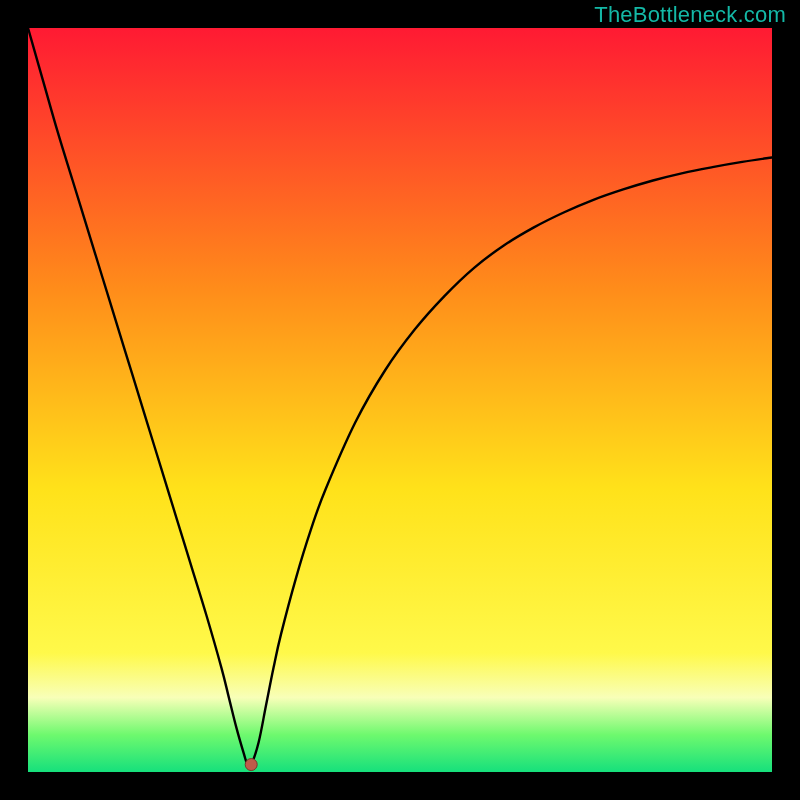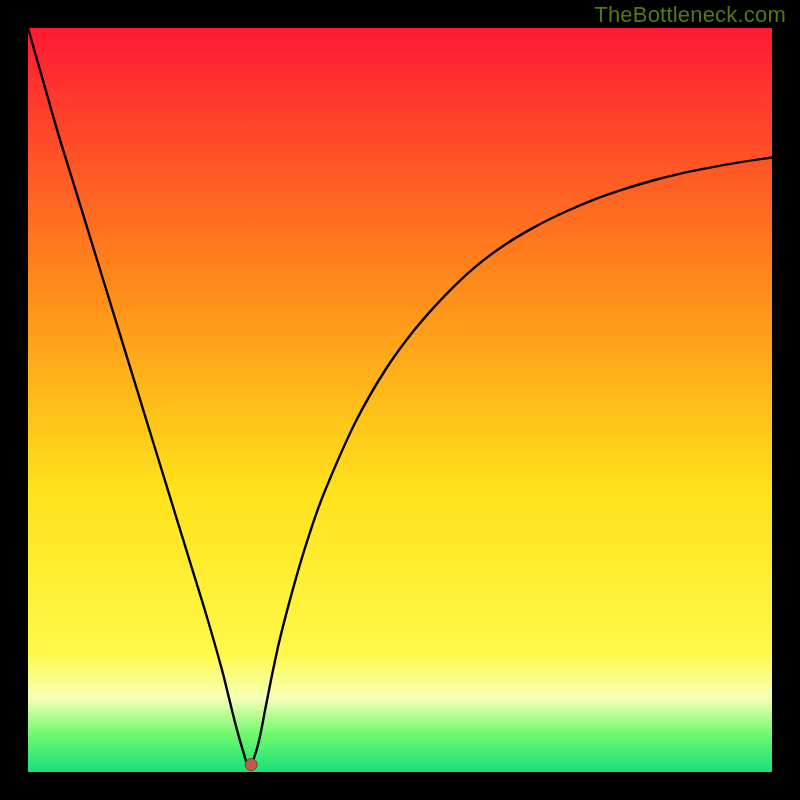--- a/index.html
+++ b/index.html
@@ -21,7 +21,7 @@
     position: absolute;
     top: 2px;
     right: 14px;
-    color: #4d7c0f;
+    color: #14b8a6;
     font-size: 22px;
     font-weight: 400;
     letter-spacing: 0.2px;

